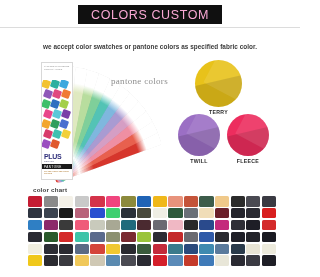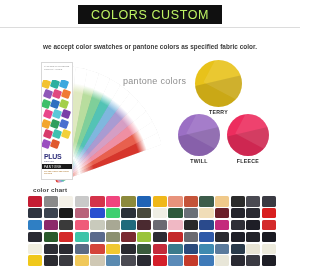--- a/index.html
+++ b/index.html
@@ -40,7 +40,7 @@
     justify-content: center;
   }
   .title-banner span {
-    color: #bef264;
+    color: #f9a8d4;
     font-size: 12.5px;
     letter-spacing: 0.6px;
     font-weight: 400;

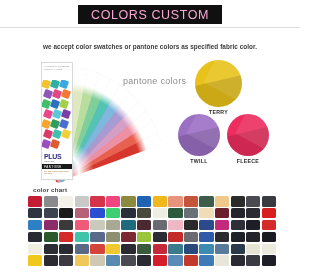--- a/index.html
+++ b/index.html
@@ -89,12 +89,12 @@
   }
   .fan-label {
     position: absolute;
-    left: 88px;
+    left: 76px;
     top: 16px;
     font-size: 9px;
     color: #8e8e8e;
     letter-spacing: 0.3px;
-    font-family: Liberation Sans, sans-serif;
+    font-family: Liberation Serif, serif;
     z-index: 30;
     padding-left: 8px;
   }

